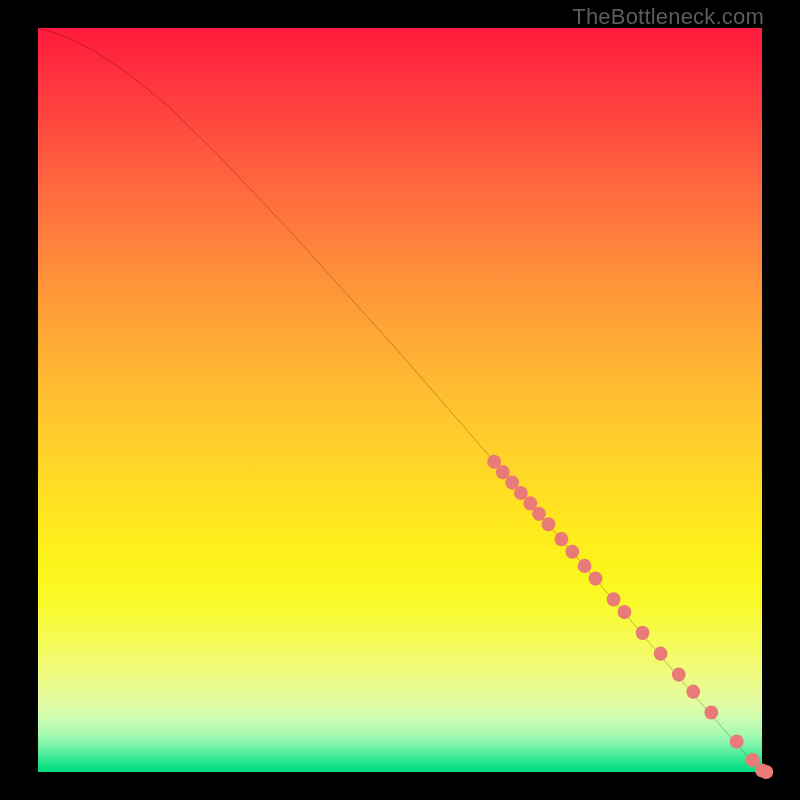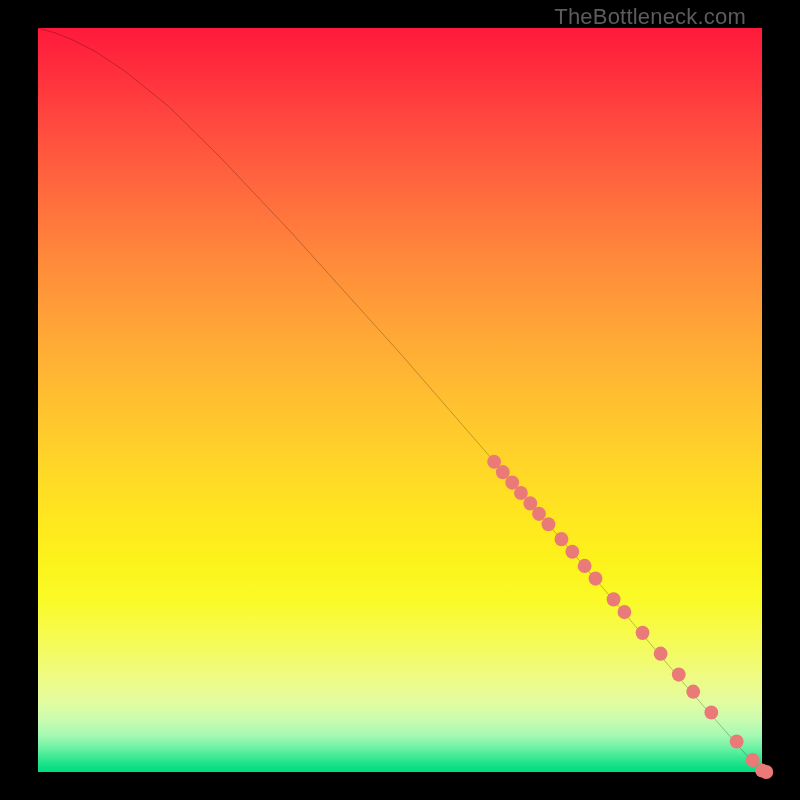--- a/index.html
+++ b/index.html
@@ -56,7 +56,7 @@
   .watermark {
     position: absolute;
     top: 4px;
-    right: 54px;
+    right: 36px;
     color: #5c5c5d;
     font-size: 22px;
     font-weight: 500;

